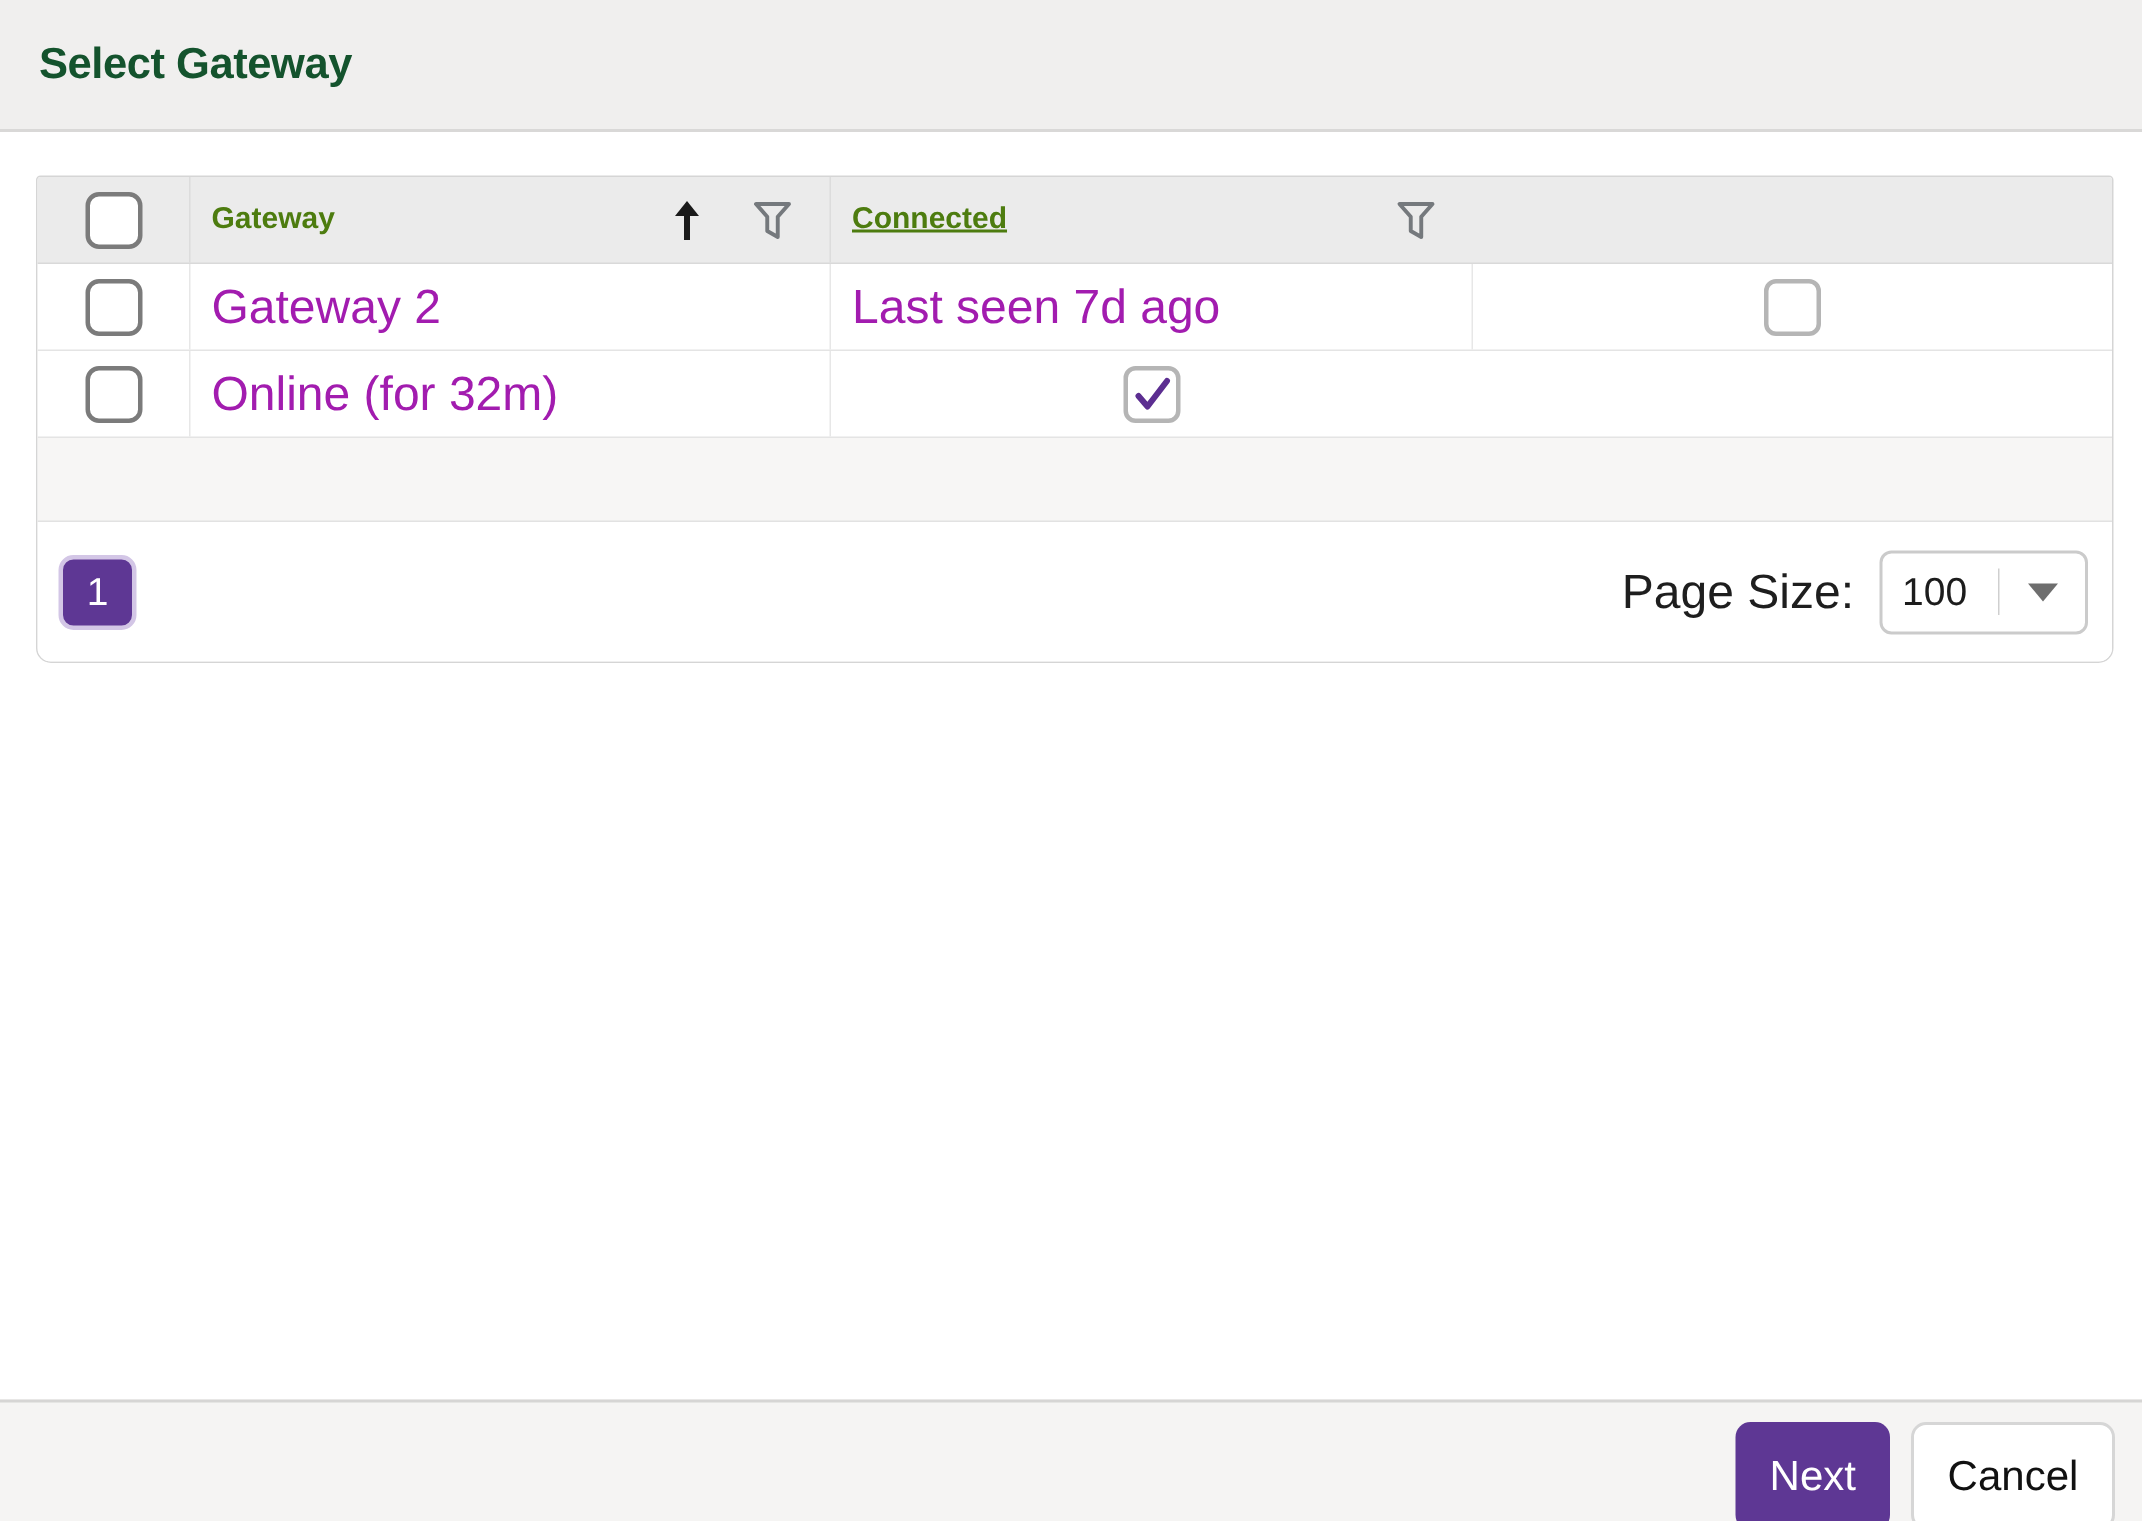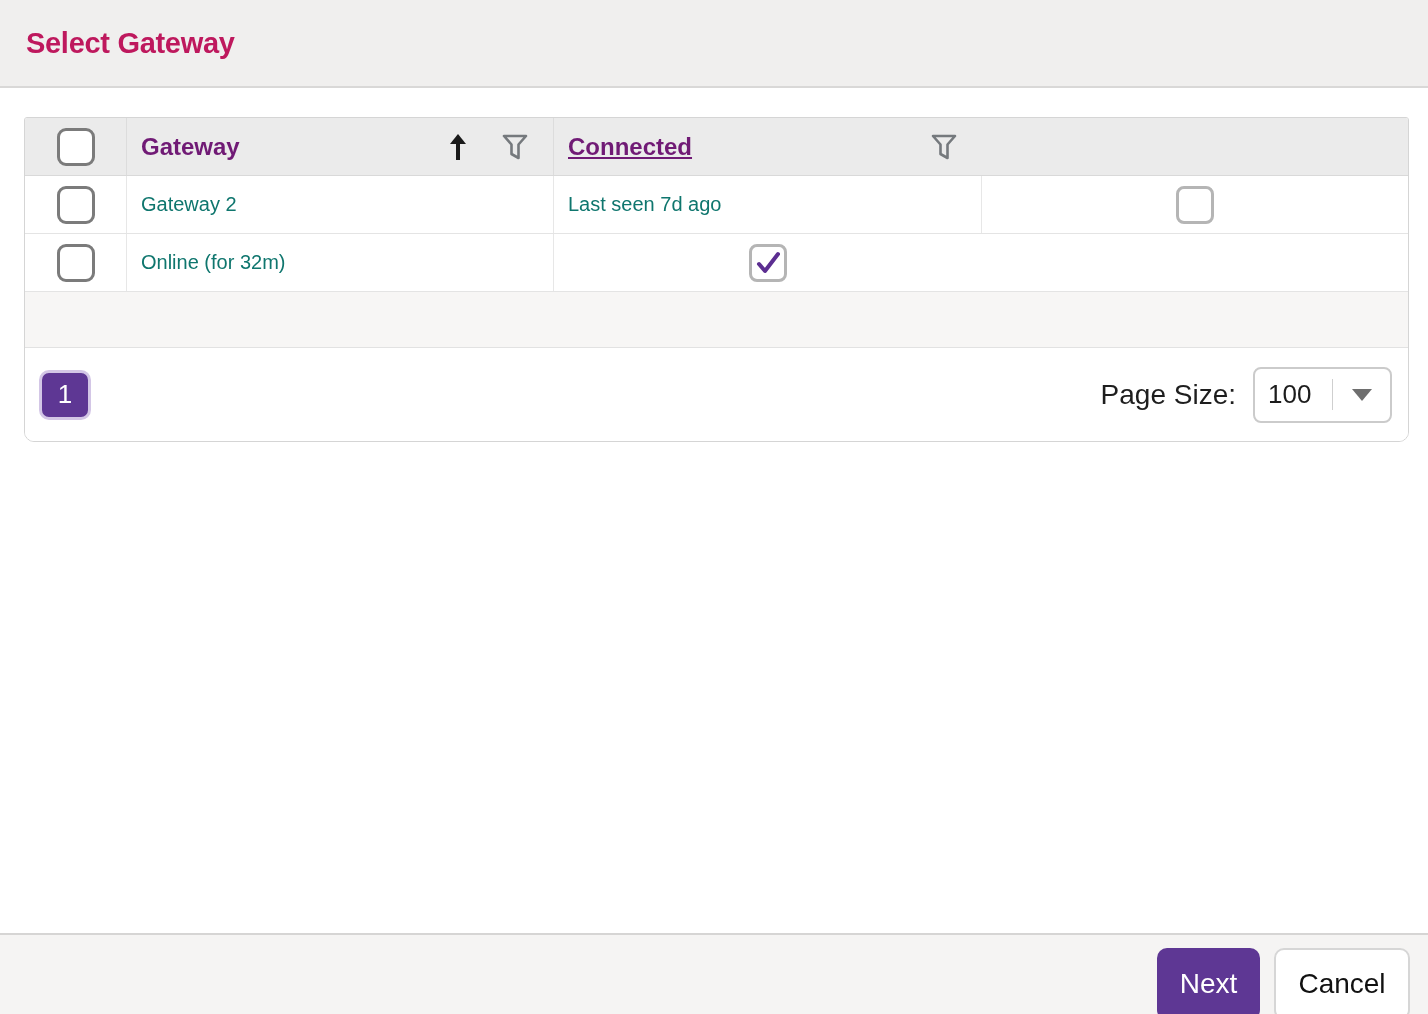--- a/index.html
+++ b/index.html
@@ -21,7 +21,7 @@
     padding-left:26px;
   }
   .title {
-    font-size:29px; font-weight:700; color:#be185d; letter-spacing:-0.3px;
+    font-size:29px; font-weight:700; color:#14532d; letter-spacing:-0.3px;
   }
 
   

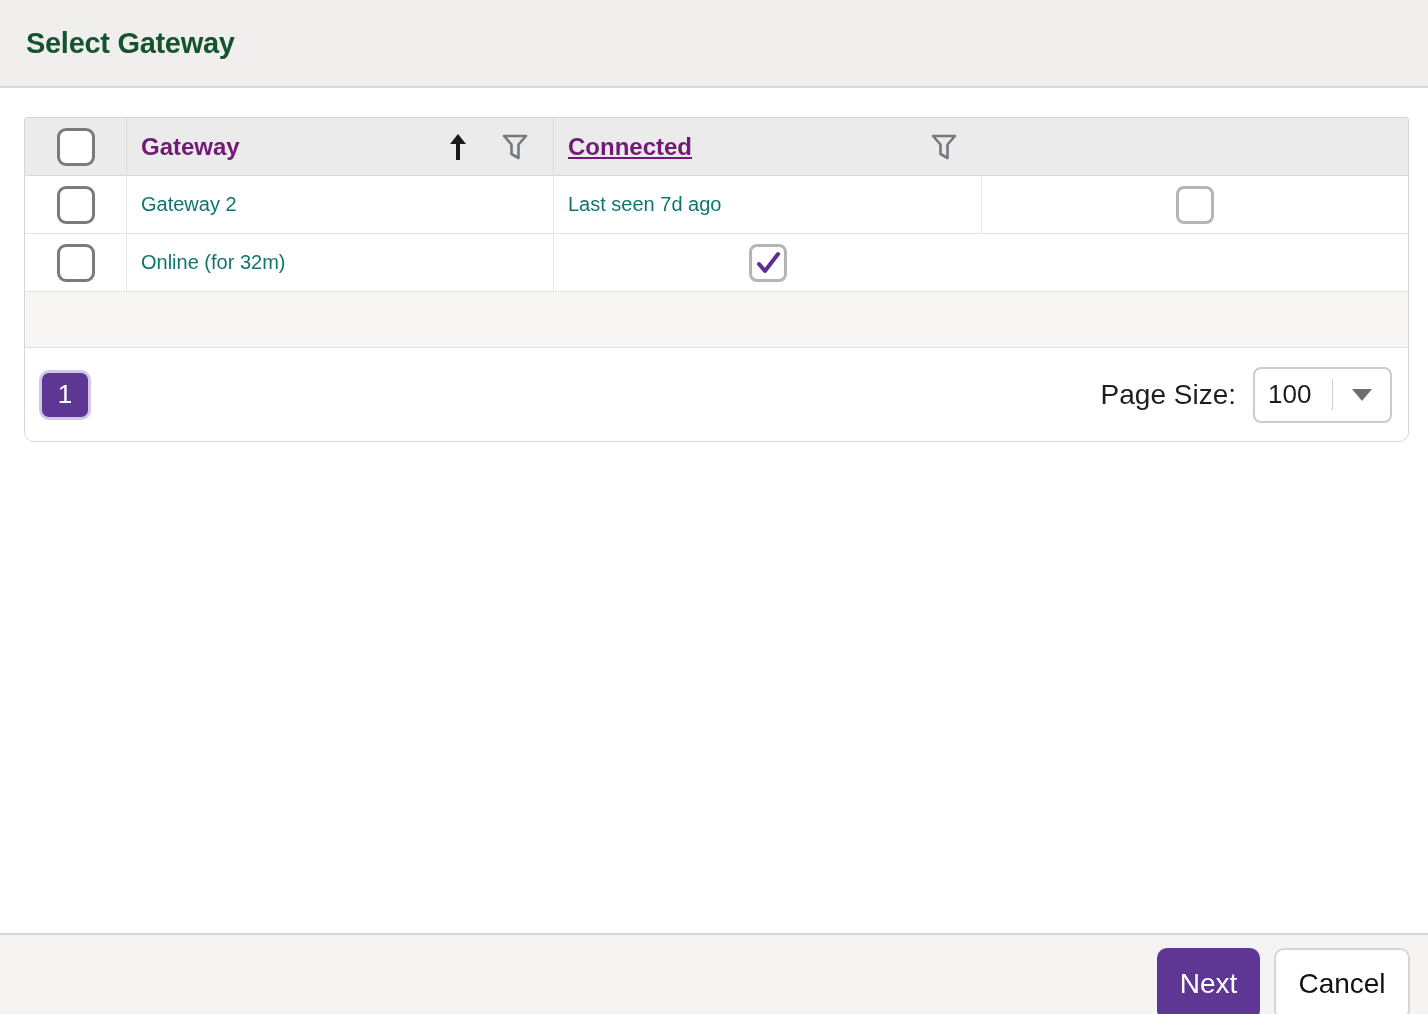--- a/index.html
+++ b/index.html
@@ -39,7 +39,7 @@
   }
   .hcell {
     display:flex; align-items:center;
-    font-size:24px; font-weight:700; color:#701a75;
+    font-size:20px; font-weight:700; color:#4d7c0f;
     padding:0 24px 0 14px;
     border-right:1px solid #dcdcdc;
   }

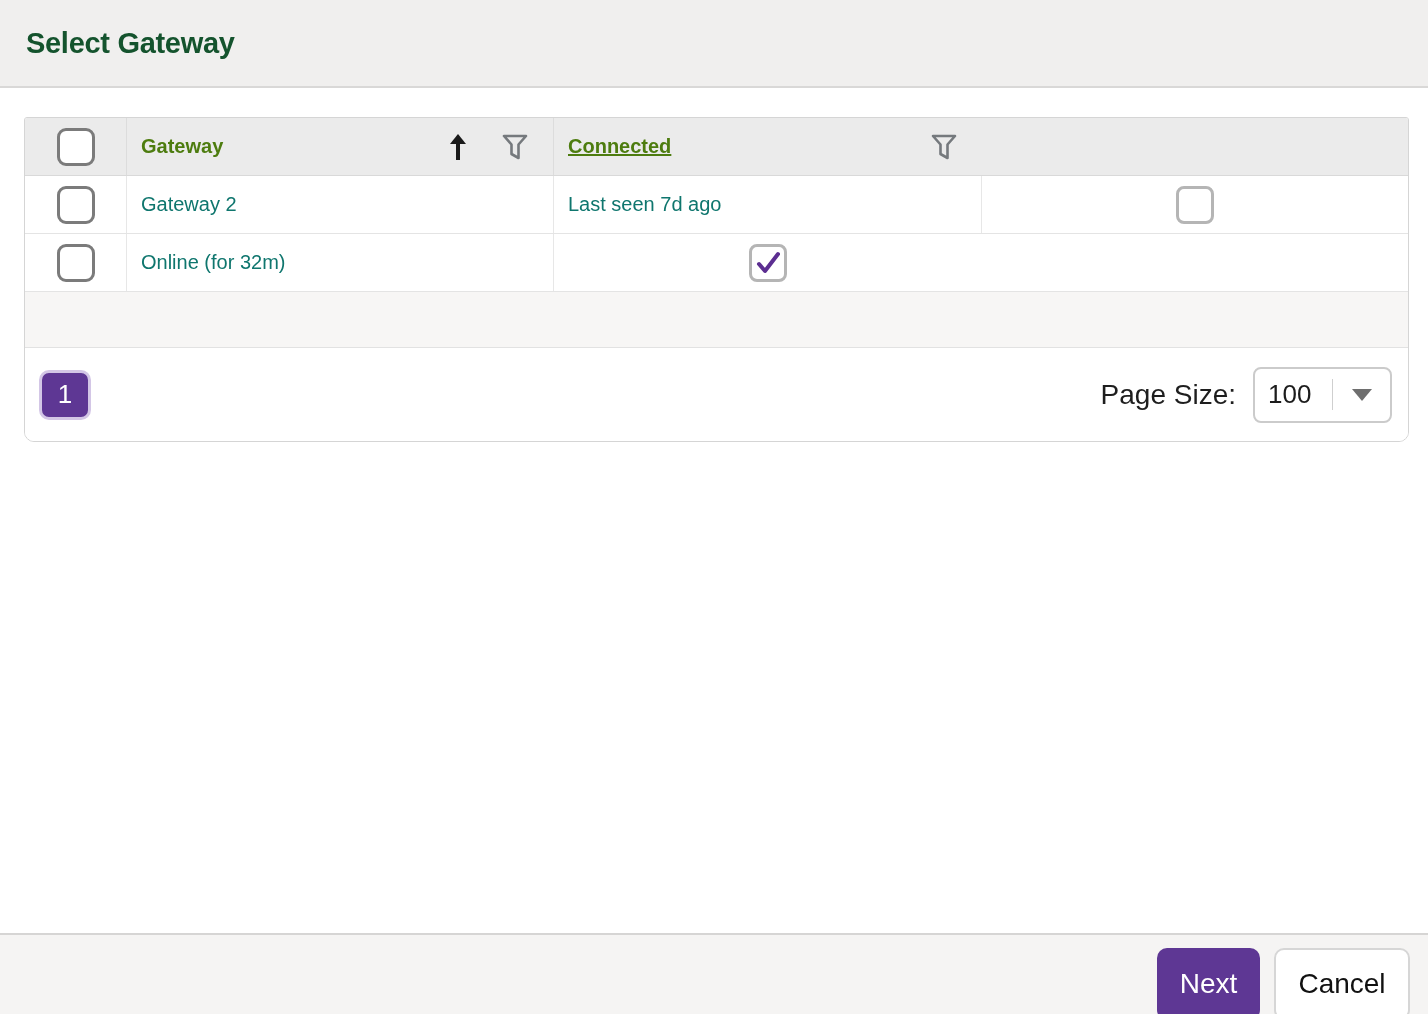--- a/index.html
+++ b/index.html
@@ -48,7 +48,7 @@
   .data-row { height:58px; background:#ffffff; border-bottom:1px solid #e4e4e4; }
   .cell {
     display:flex; align-items:center;
-    font-size:20px; color:#0f766e;
+    font-size:32px; color:#a21caf;
     padding-left:14px;
     border-right:1px solid #e7e7e7;
   }

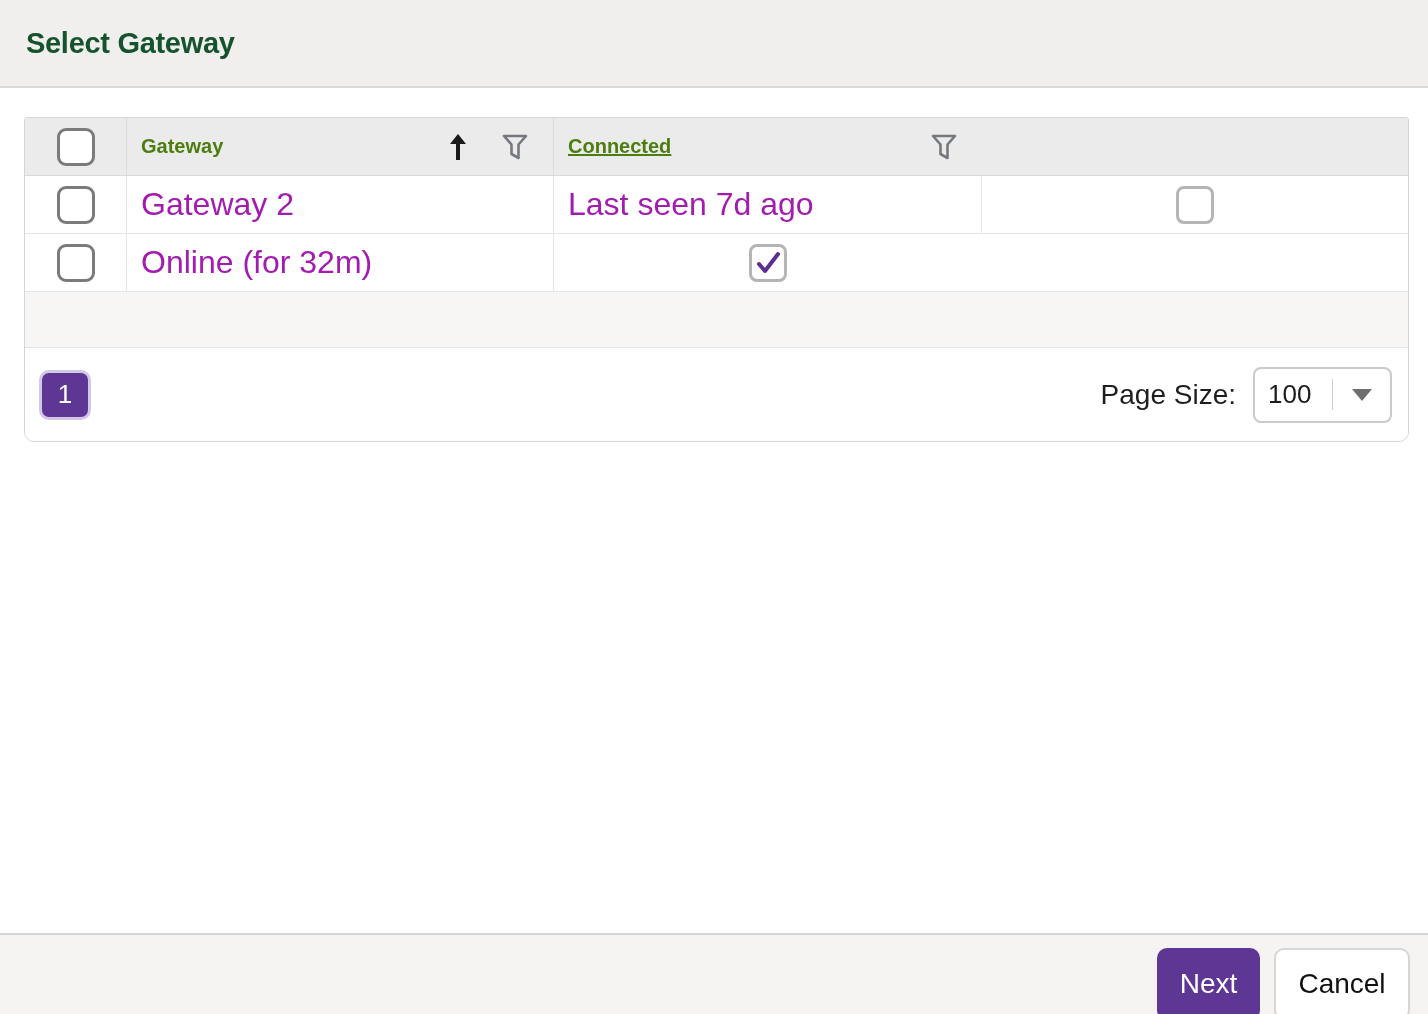--- a/index.html
+++ b/index.html
@@ -93,7 +93,7 @@
     cursor:pointer;
   }
   .pagesize-group { margin-left:auto; display:flex; align-items:center; gap:17px; }
-  .pagesize-label { font-size:28px; color:#1e1e1e; }
+  .pagesize-label { font-size:32px; color:#1e1e1e; }
   .dropdown {
     display:flex; height:56px;
     border:2px solid #cbcbcb; border-radius:8px;

